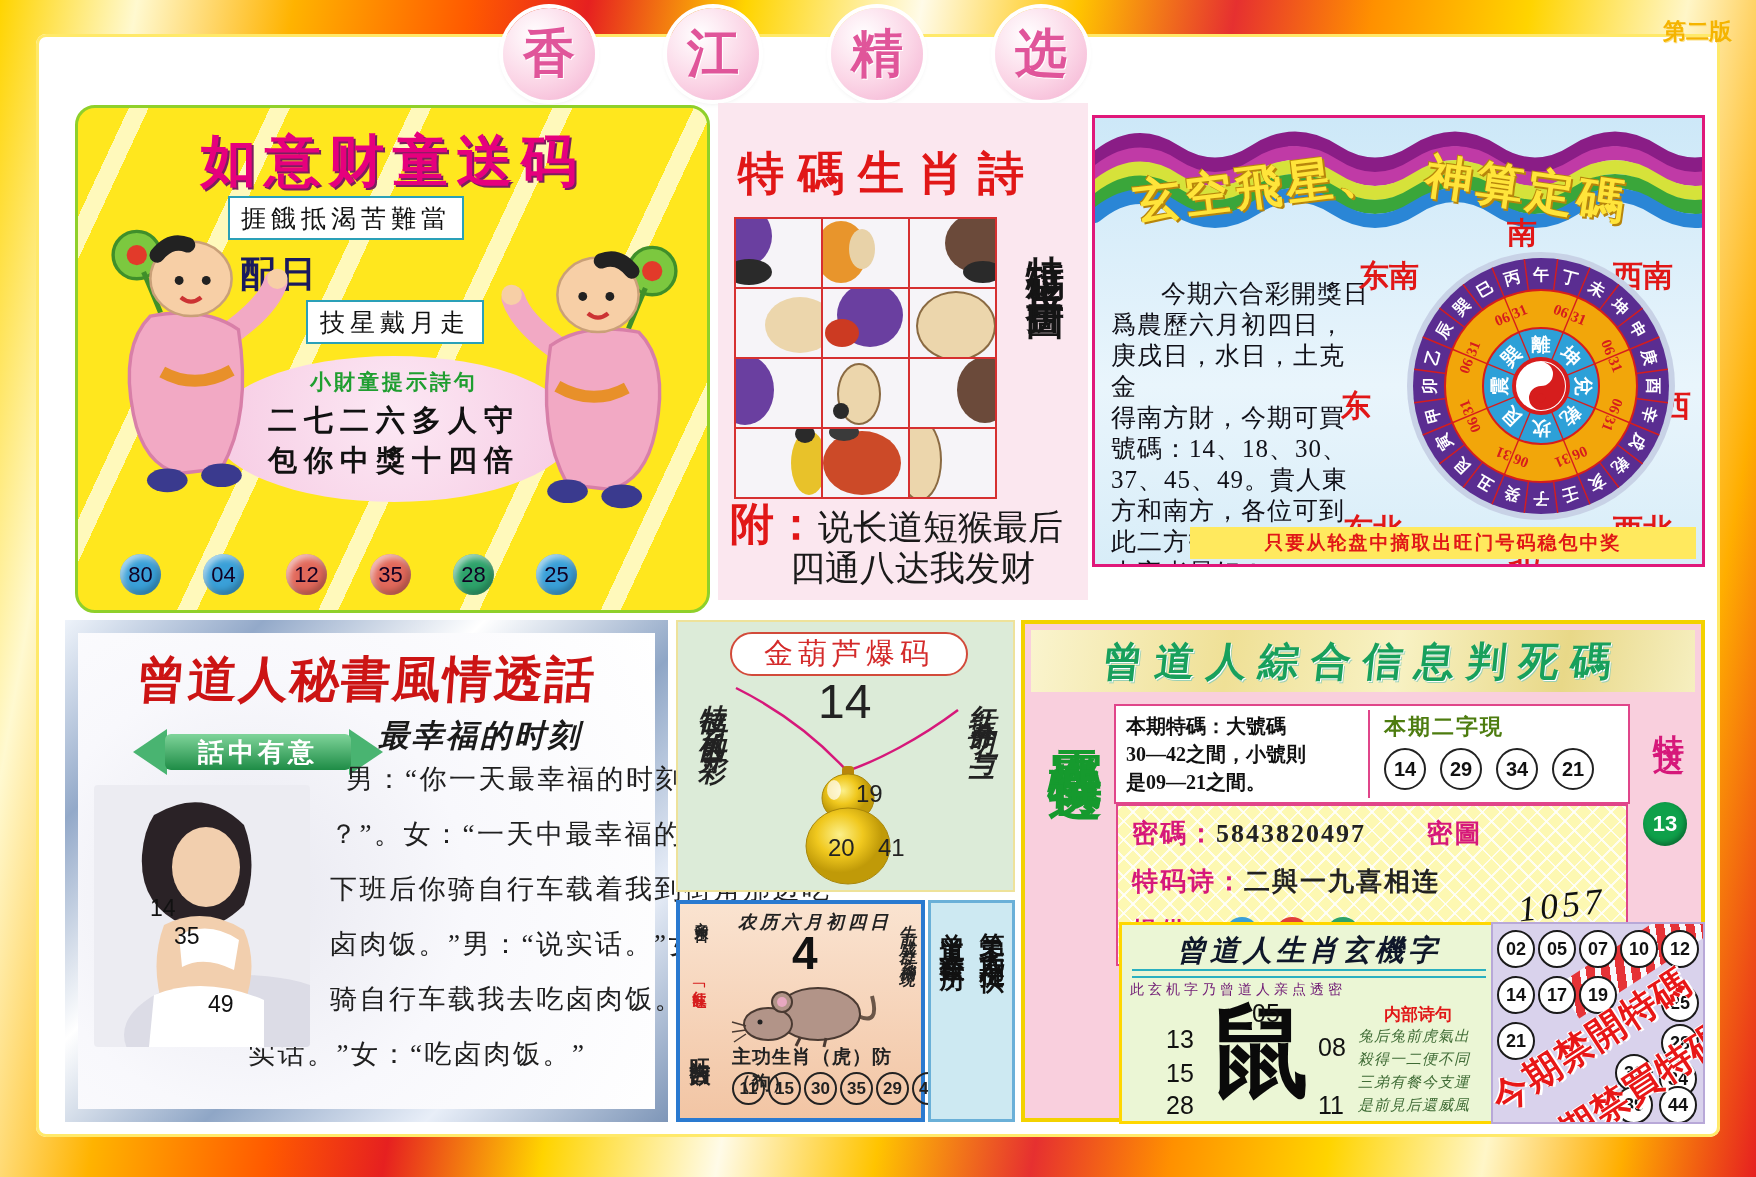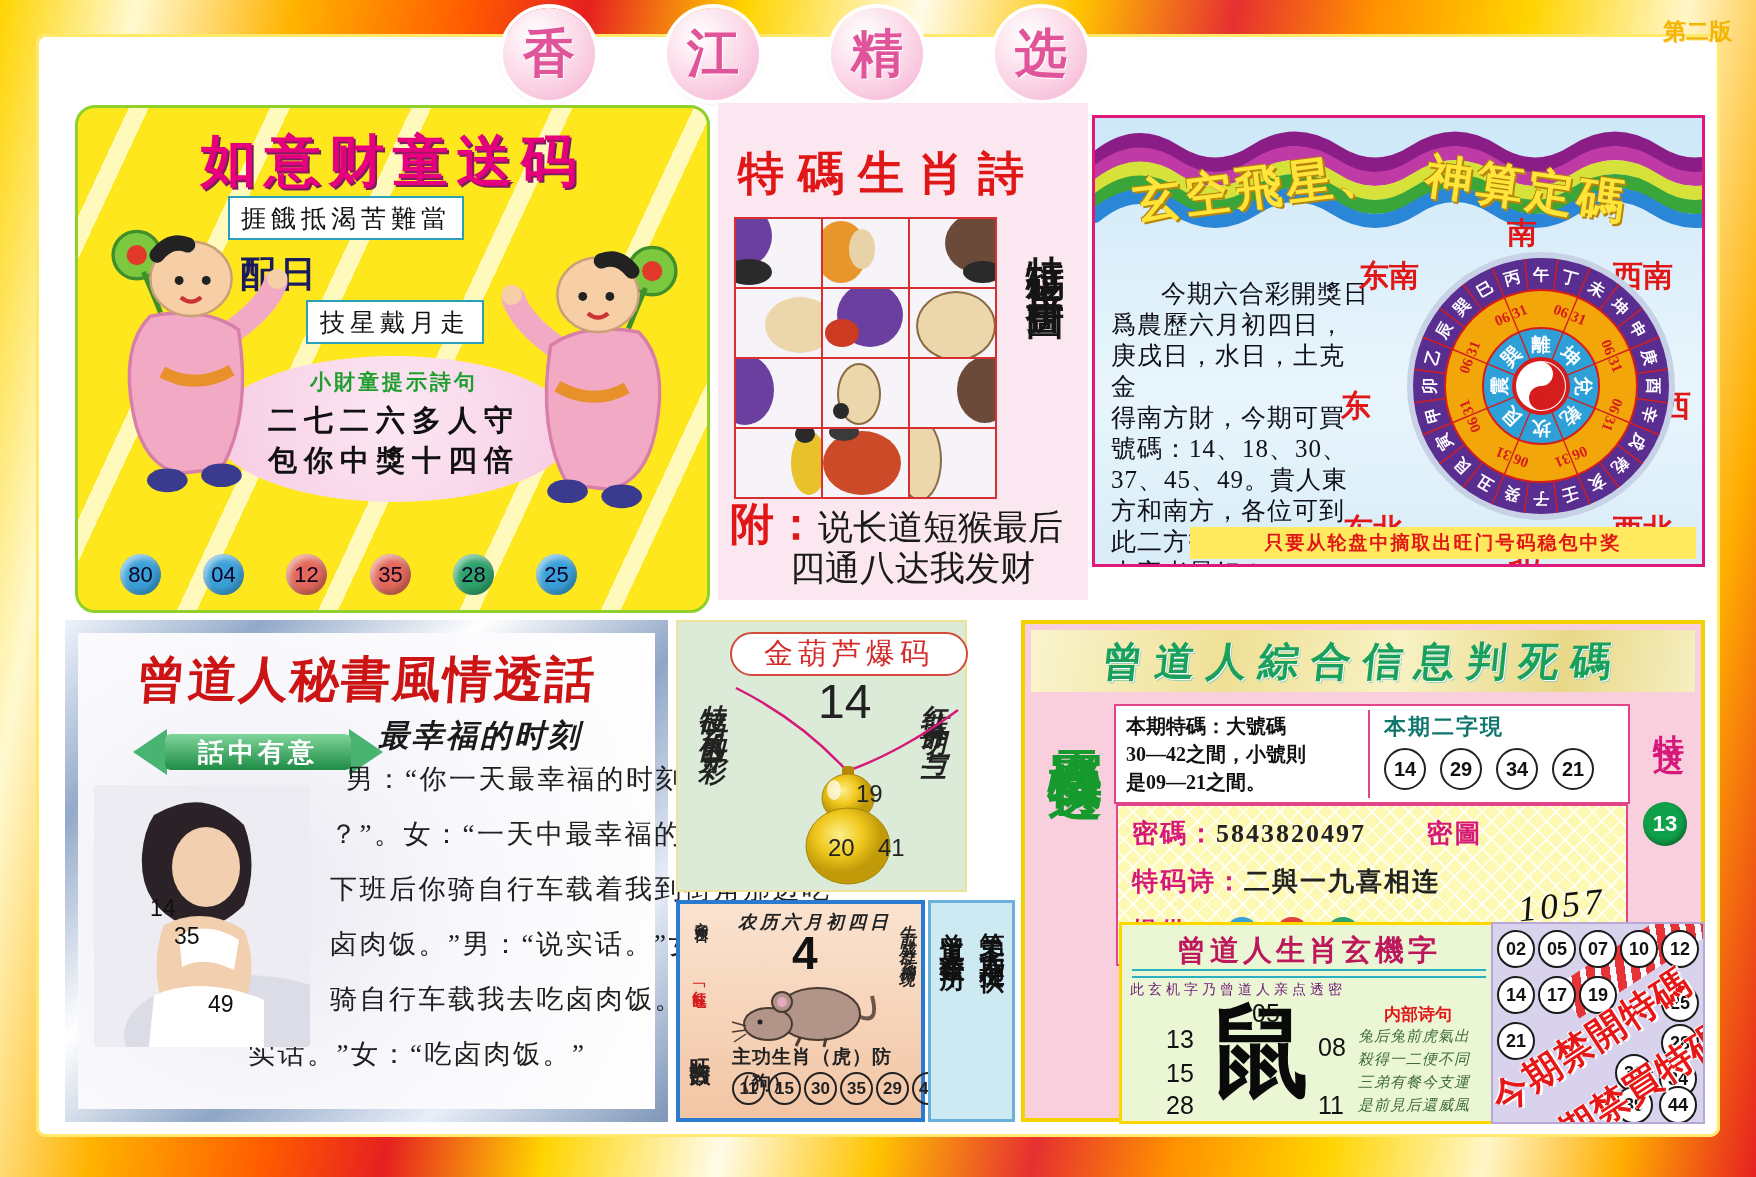--- a/index.html
+++ b/index.html
@@ -97,7 +97,7 @@
     border-radius:4px;}
   .ms-num{position:absolute;font-size:23px;color:#111;font-family:"Liberation Sans",sans-serif;}
   
-  #p-hulu{left:676px;top:620px;width:291px;height:272px;background:#dcebd8;
+  #p-hulu{left:676px;top:620px;width:339px;height:272px;background:#dcebd8;
     border:2px solid #eee29a;}
   .hl-titlebox{position:absolute;left:52px;top:10px;width:234px;height:40px;background:#fff;
     border:2px solid #d24a3a;border-radius:22px;display:flex;align-items:center;

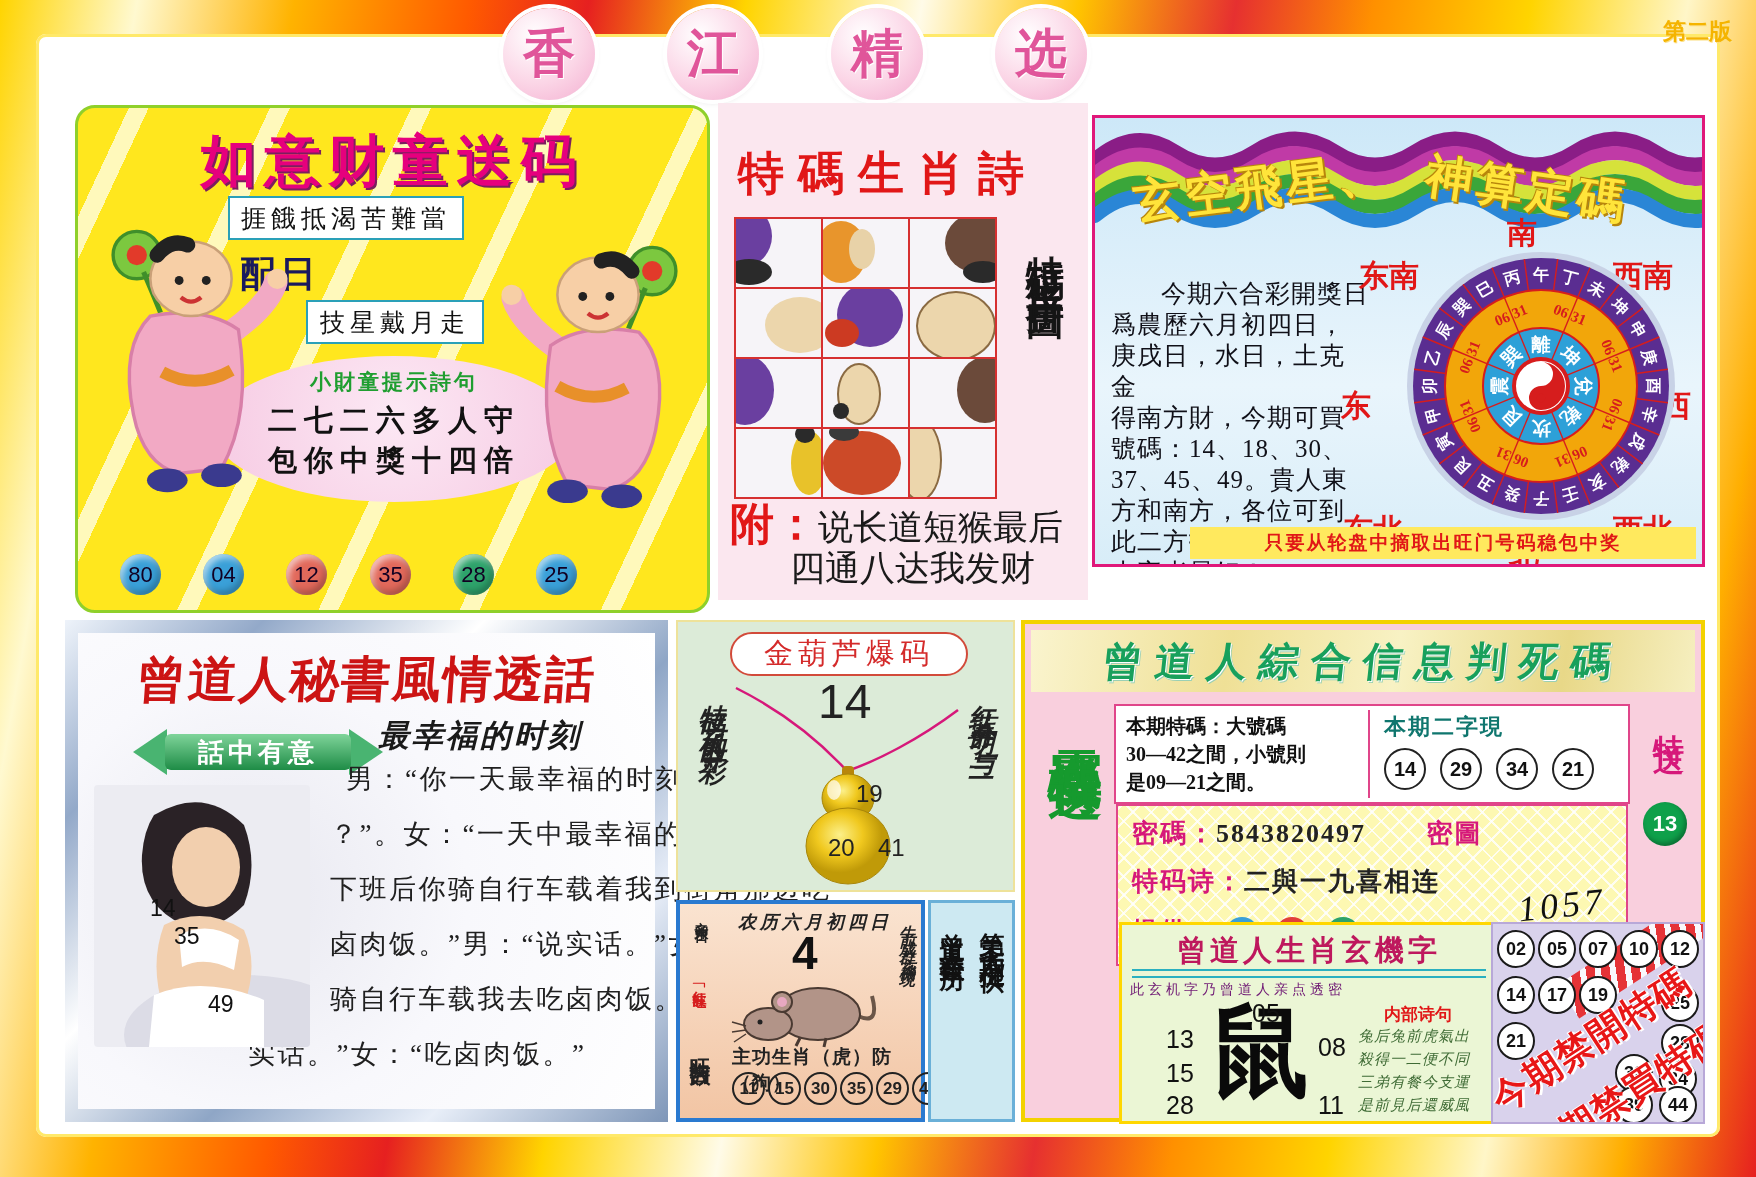--- a/index.html
+++ b/index.html
@@ -142,7 +142,7 @@
     border:2px solid #e0458a;}
   .in-tips{position:absolute;left:10px;top:6px;width:238px;font-size:20px;font-weight:bold;
     line-height:28px;color:#111;}
-  .in-erzi-h{position:absolute;left:268px;top:6px;font-size:22px;font-weight:900;color:#0f766e;
+  .in-erzi-h{position:absolute;left:268px;top:6px;font-size:22px;font-weight:900;color:#4d7c0f;
     letter-spacing:2px;}
   .in-erzi-c{position:absolute;top:42px;width:38px;height:38px;border:2px solid #222;
     border-radius:50%;background:#fff;display:flex;align-items:center;justify-content:center;

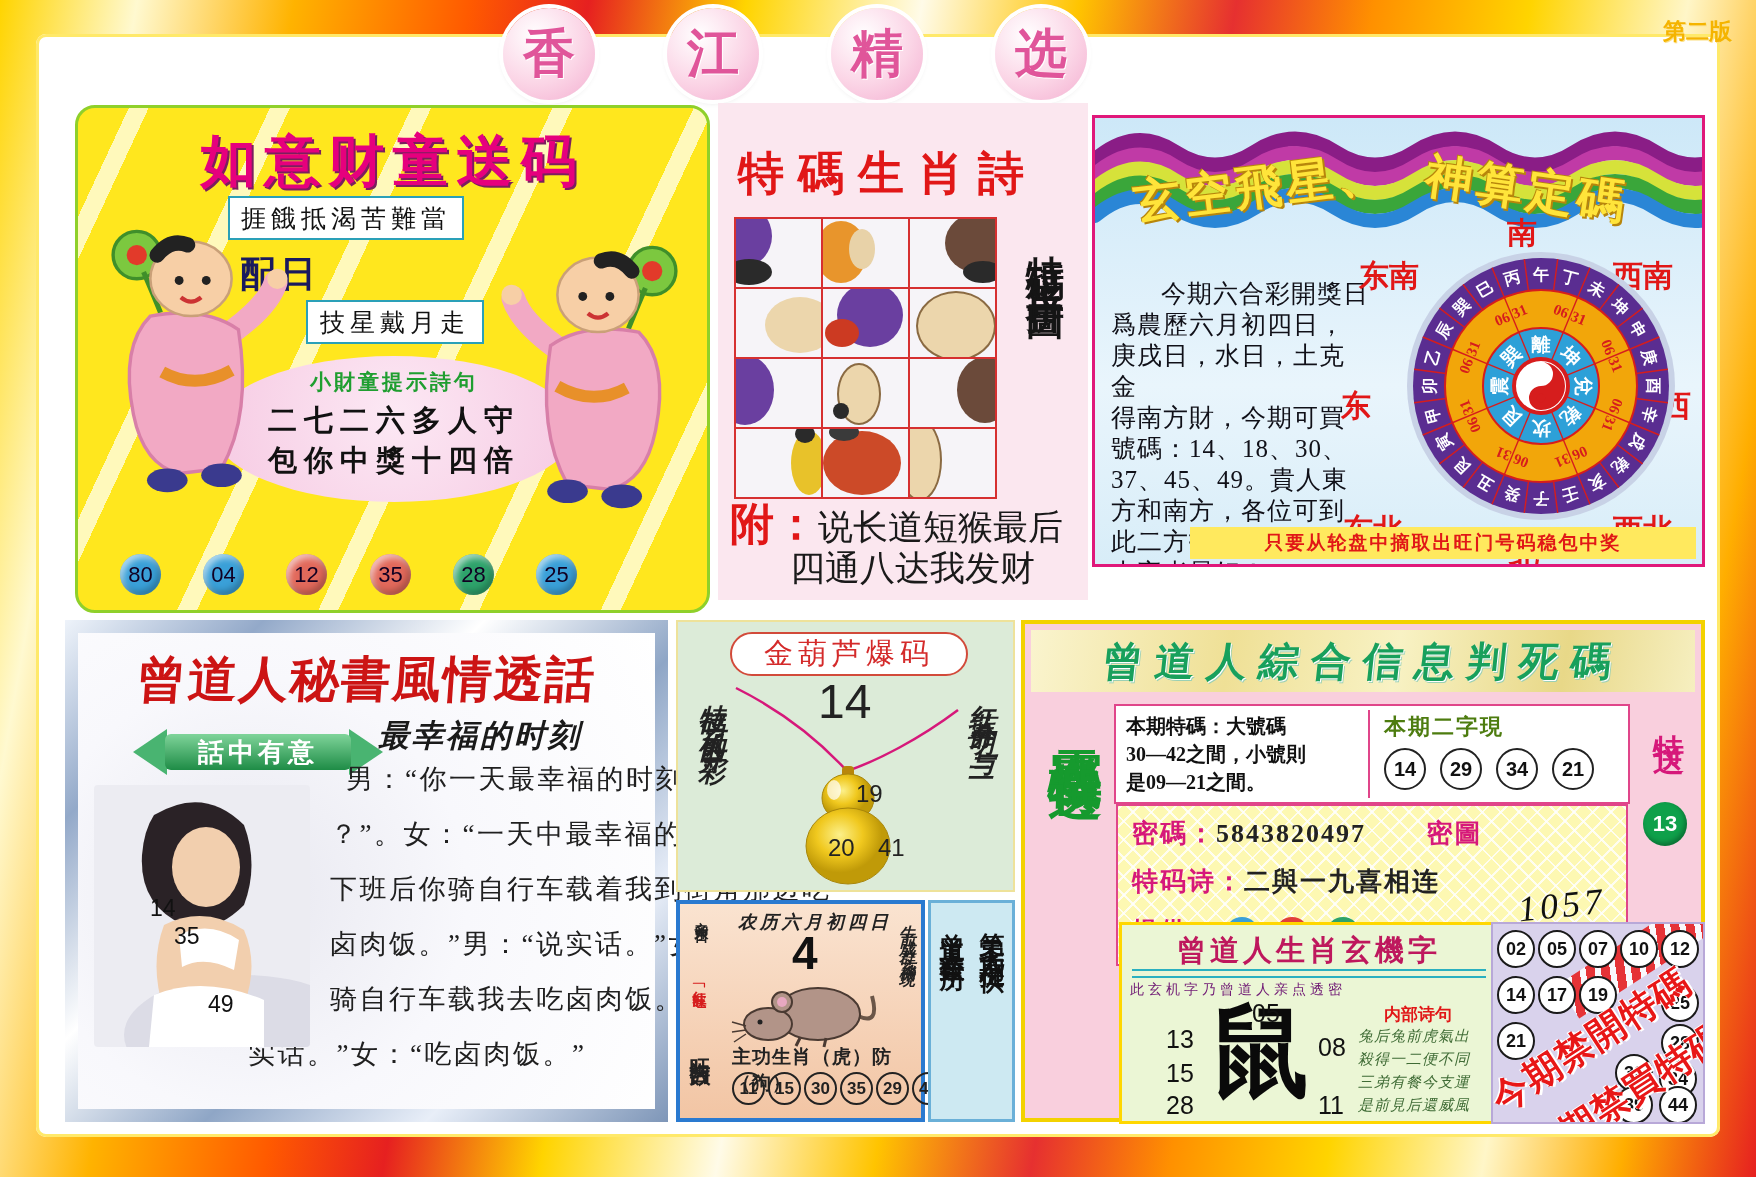--- a/index.html
+++ b/index.html
@@ -168,7 +168,7 @@
   .in-greenbox{position:absolute;left:94px;top:298px;width:374px;height:196px;
     background:#ebf6d5;border:3px solid #ffd700;}
   .gb-title{position:absolute;left:0;right:0;top:6px;text-align:center;font-size:29px;
-    font-weight:900;color:#be185d;letter-spacing:4px;border-bottom:none;}
+    font-weight:900;color:#0f172a;letter-spacing:4px;border-bottom:none;font-style:italic;}
   .gb-underline{position:absolute;left:10px;right:10px;top:44px;height:5px;
     border-top:2px solid #2ab0c0;border-bottom:2px solid #2ab0c0;}
   .gb-note{position:absolute;left:8px;top:56px;font-size:14px;color:#701a75;letter-spacing:4px;}

